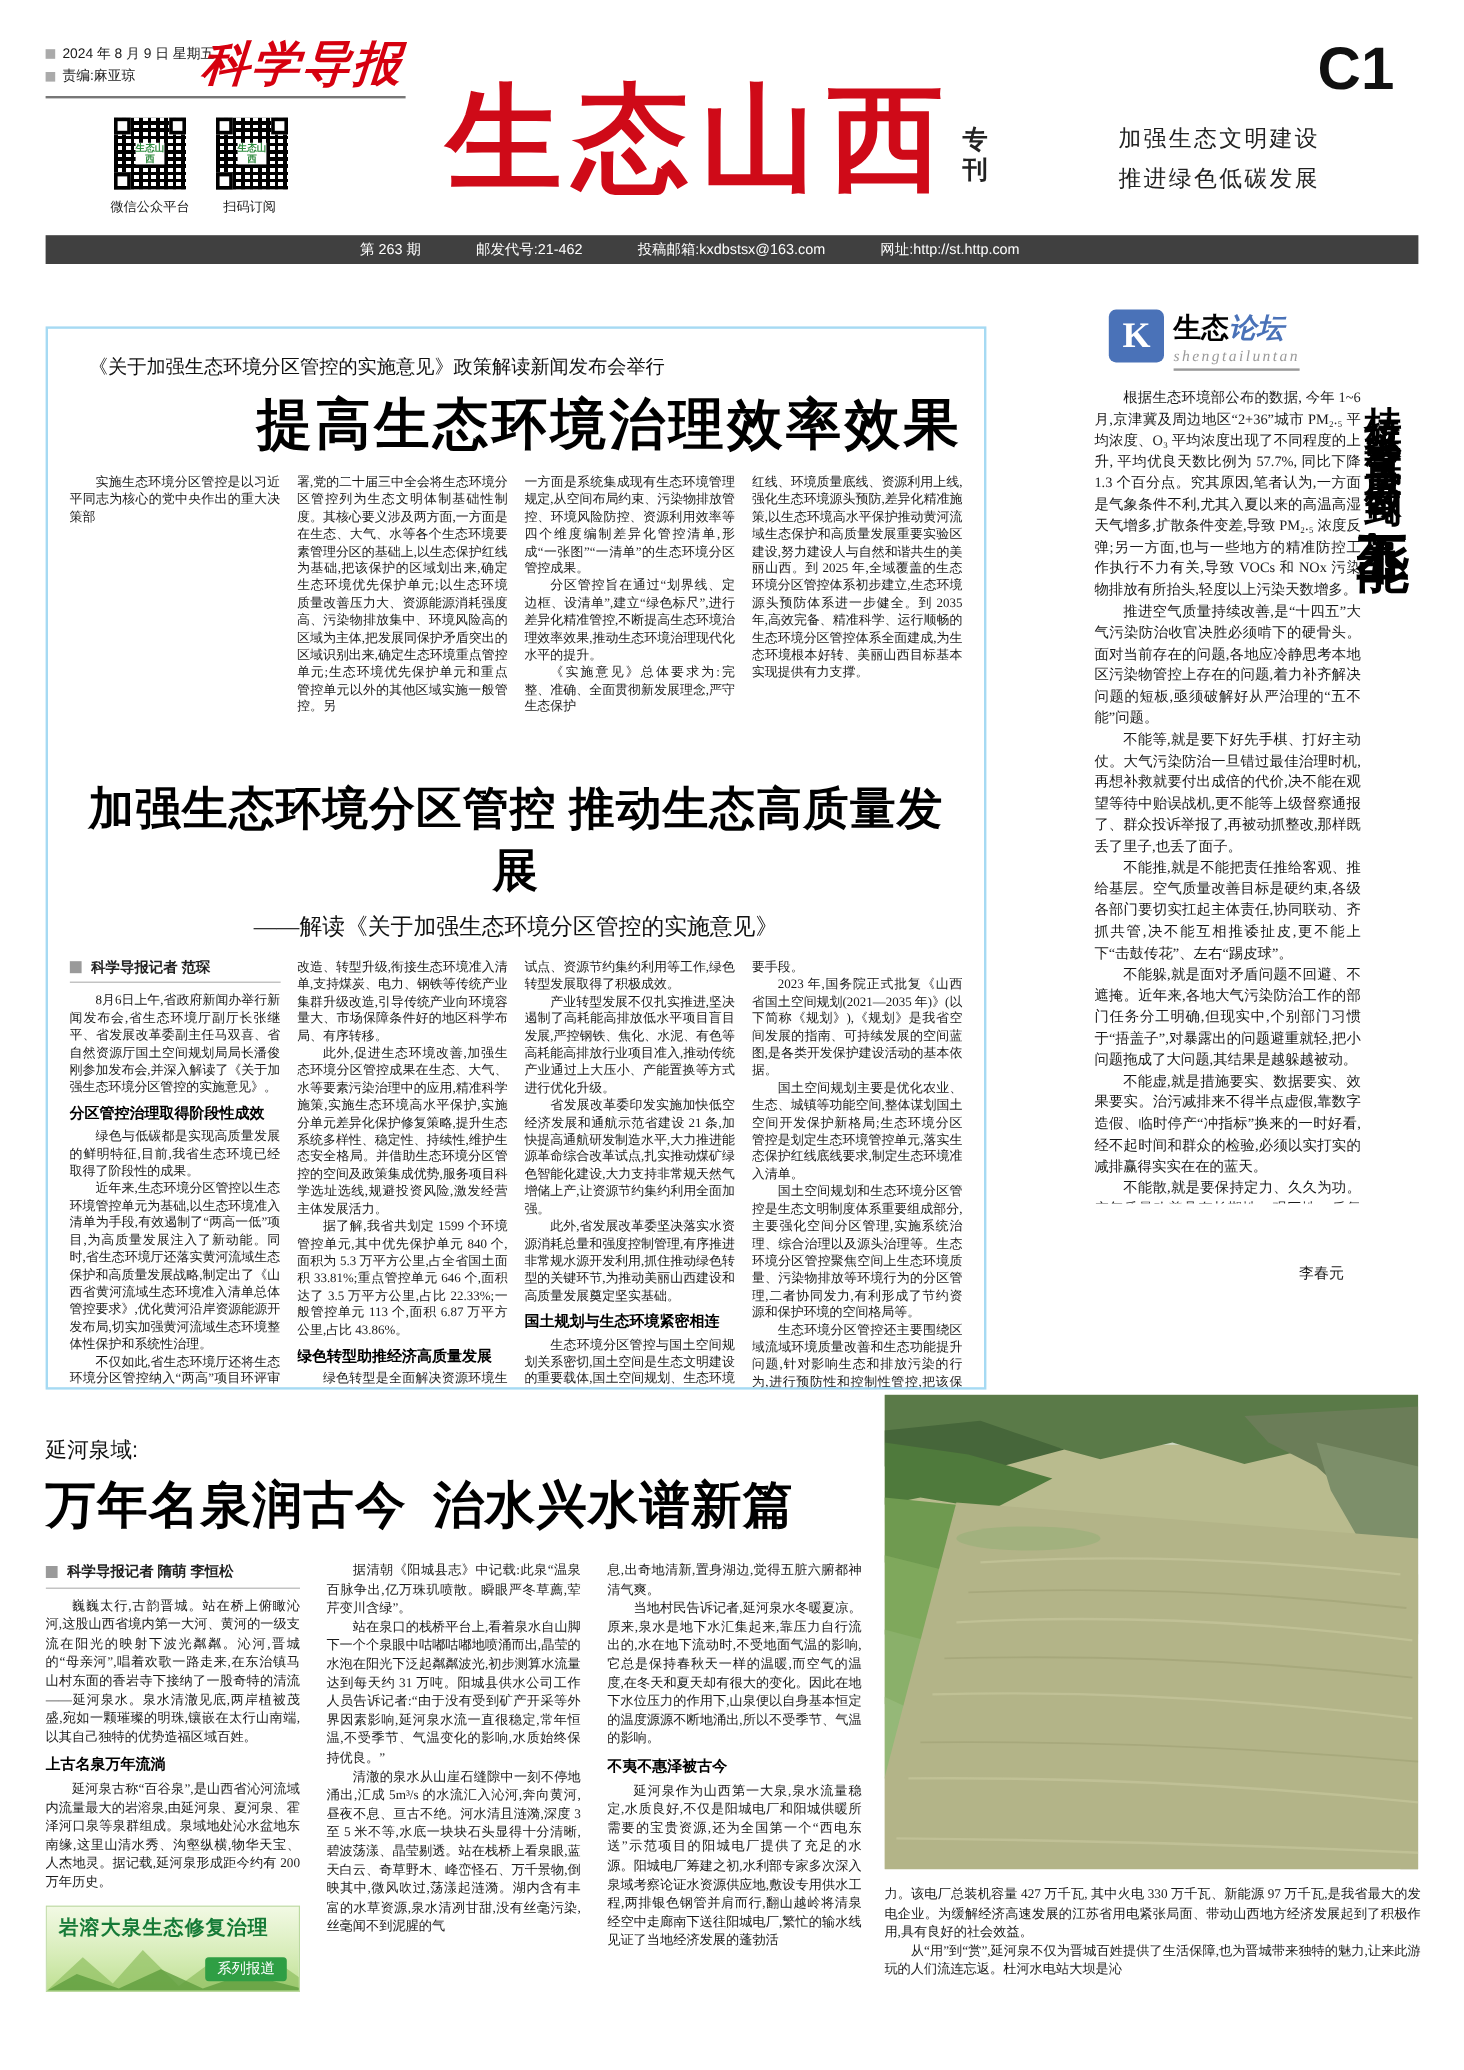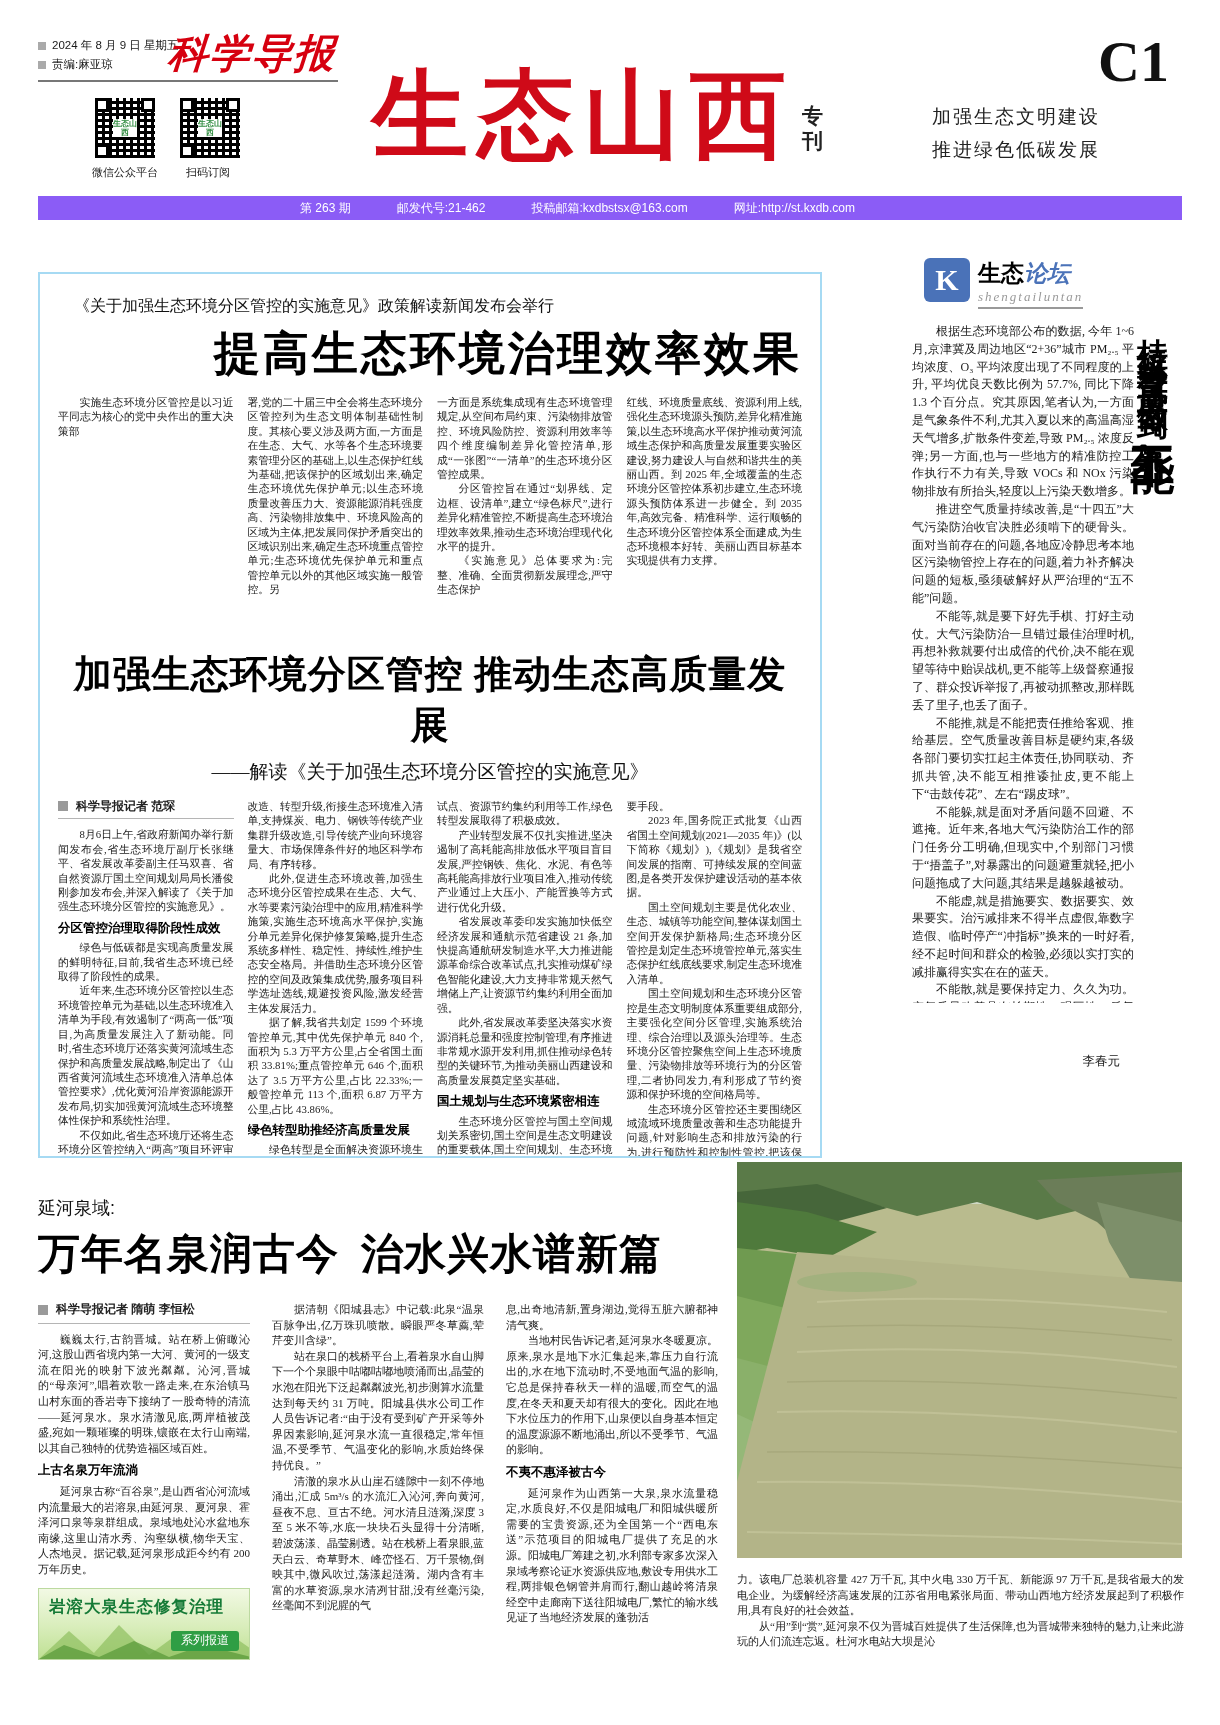--- a/index.html
+++ b/index.html
@@ -26,7 +26,7 @@
                     font-family:"Liberation Serif",serif;}
   #paper-title .supp{margin-left:6px;margin-top:38px;font-size:21px;font-weight:bold;line-height:25px;
                      width:24px;color:#222;}
-  #pageno{left:1098px;top:28px;font-size:58px;font-weight:bold;font-family:Liberation Serif, serif;color:#111;}
+  #pageno{left:1098px;top:28px;font-size:50px;font-weight:bold;font-family:Liberation Sans, sans-serif;color:#111;}
   #slogan{left:932px;top:100px;font-size:19px;line-height:33px;letter-spacing:2px;color:#222;}
   #infobar{left:38px;top:196px;width:1144px;height:24px;background:#8b5cf6;color:#fff;
            font-family:"Liberation Sans",sans-serif;font-size:12px;display:flex;align-items:center;}

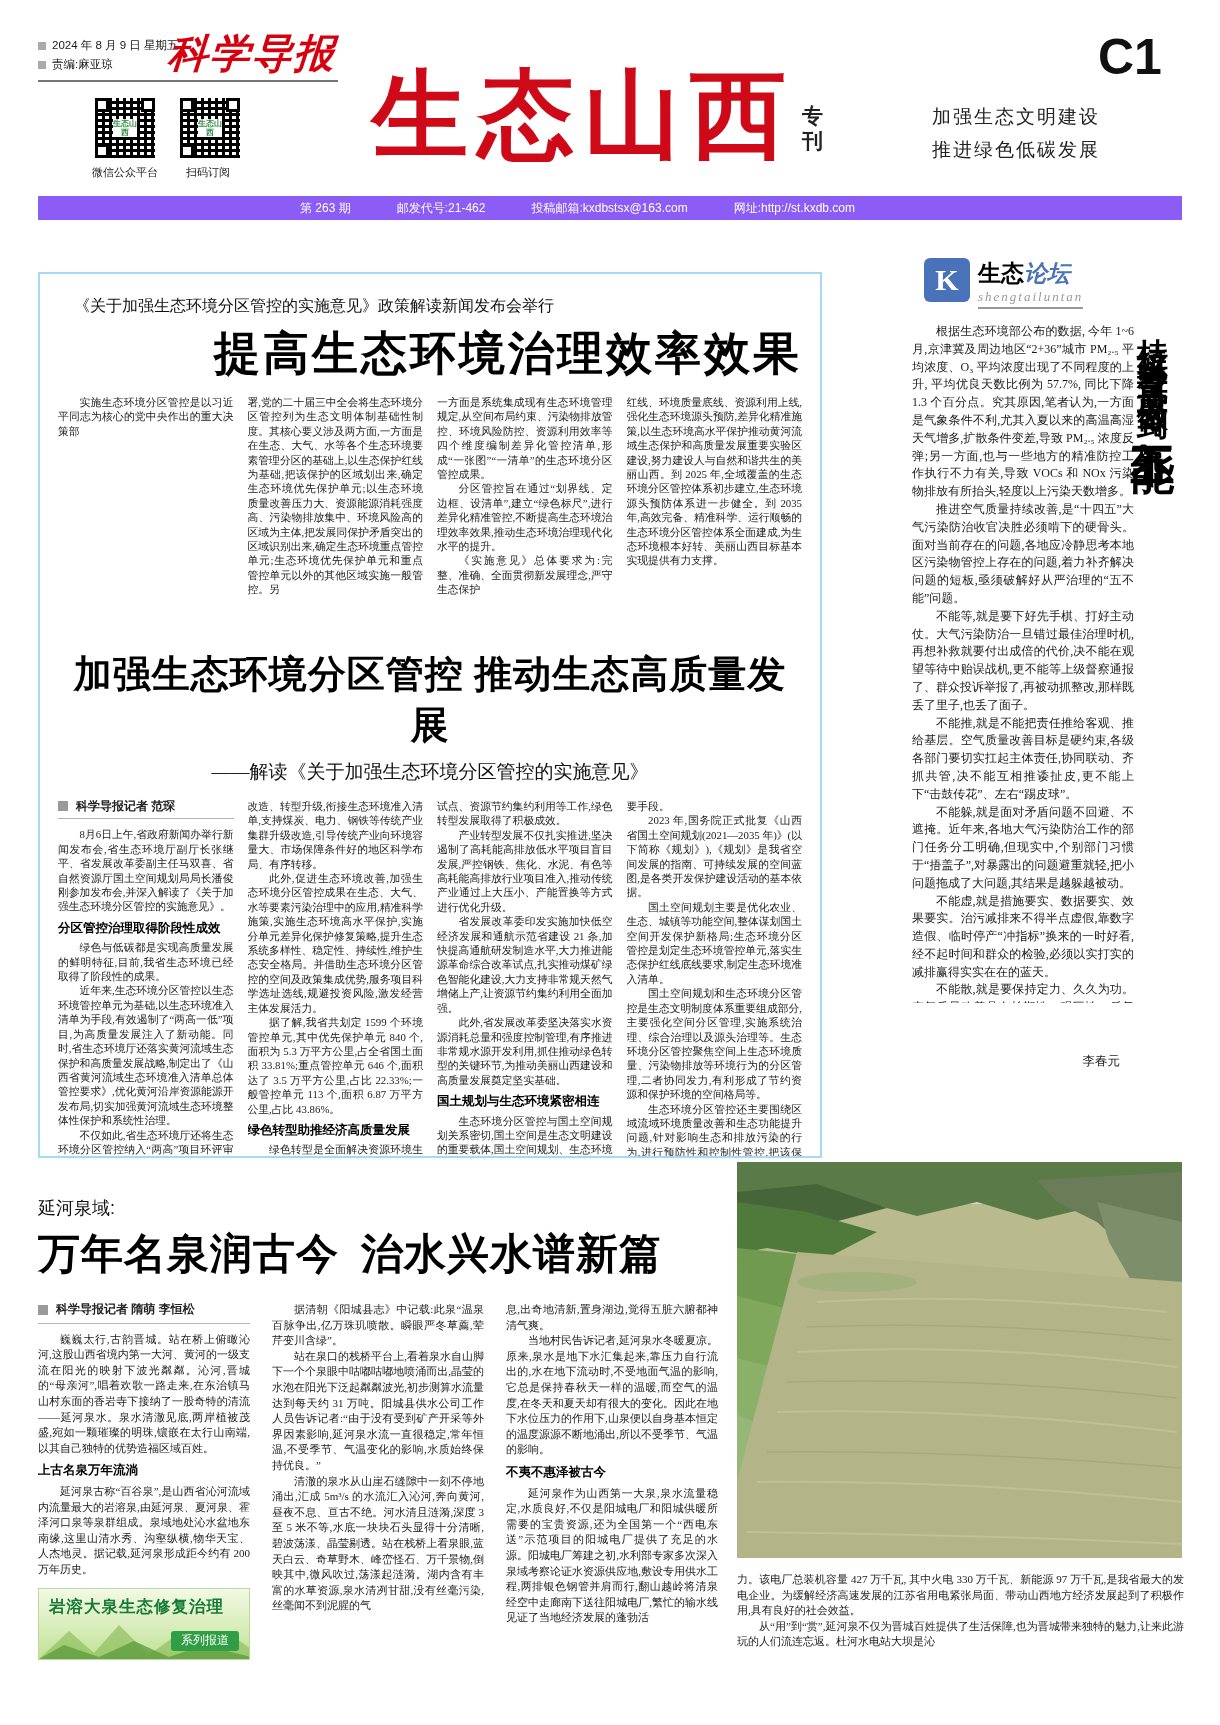--- a/index.html
+++ b/index.html
@@ -28,7 +28,7 @@
                      width:24px;color:#222;}
   #pageno{left:1098px;top:28px;font-size:50px;font-weight:bold;font-family:Liberation Sans, sans-serif;color:#111;}
   #slogan{left:932px;top:100px;font-size:19px;line-height:33px;letter-spacing:2px;color:#222;}
-  #infobar{left:38px;top:196px;width:1144px;height:24px;background:#8b5cf6;color:#fff;
+  #infobar{left:38px;top:196px;width:1144px;height:24px;background:#404040;color:#fff;
            font-family:"Liberation Sans",sans-serif;font-size:12px;display:flex;align-items:center;}
   #infobar span{margin-right:46px;white-space:nowrap;}
   #infobar span:first-child{margin-left:262px;}

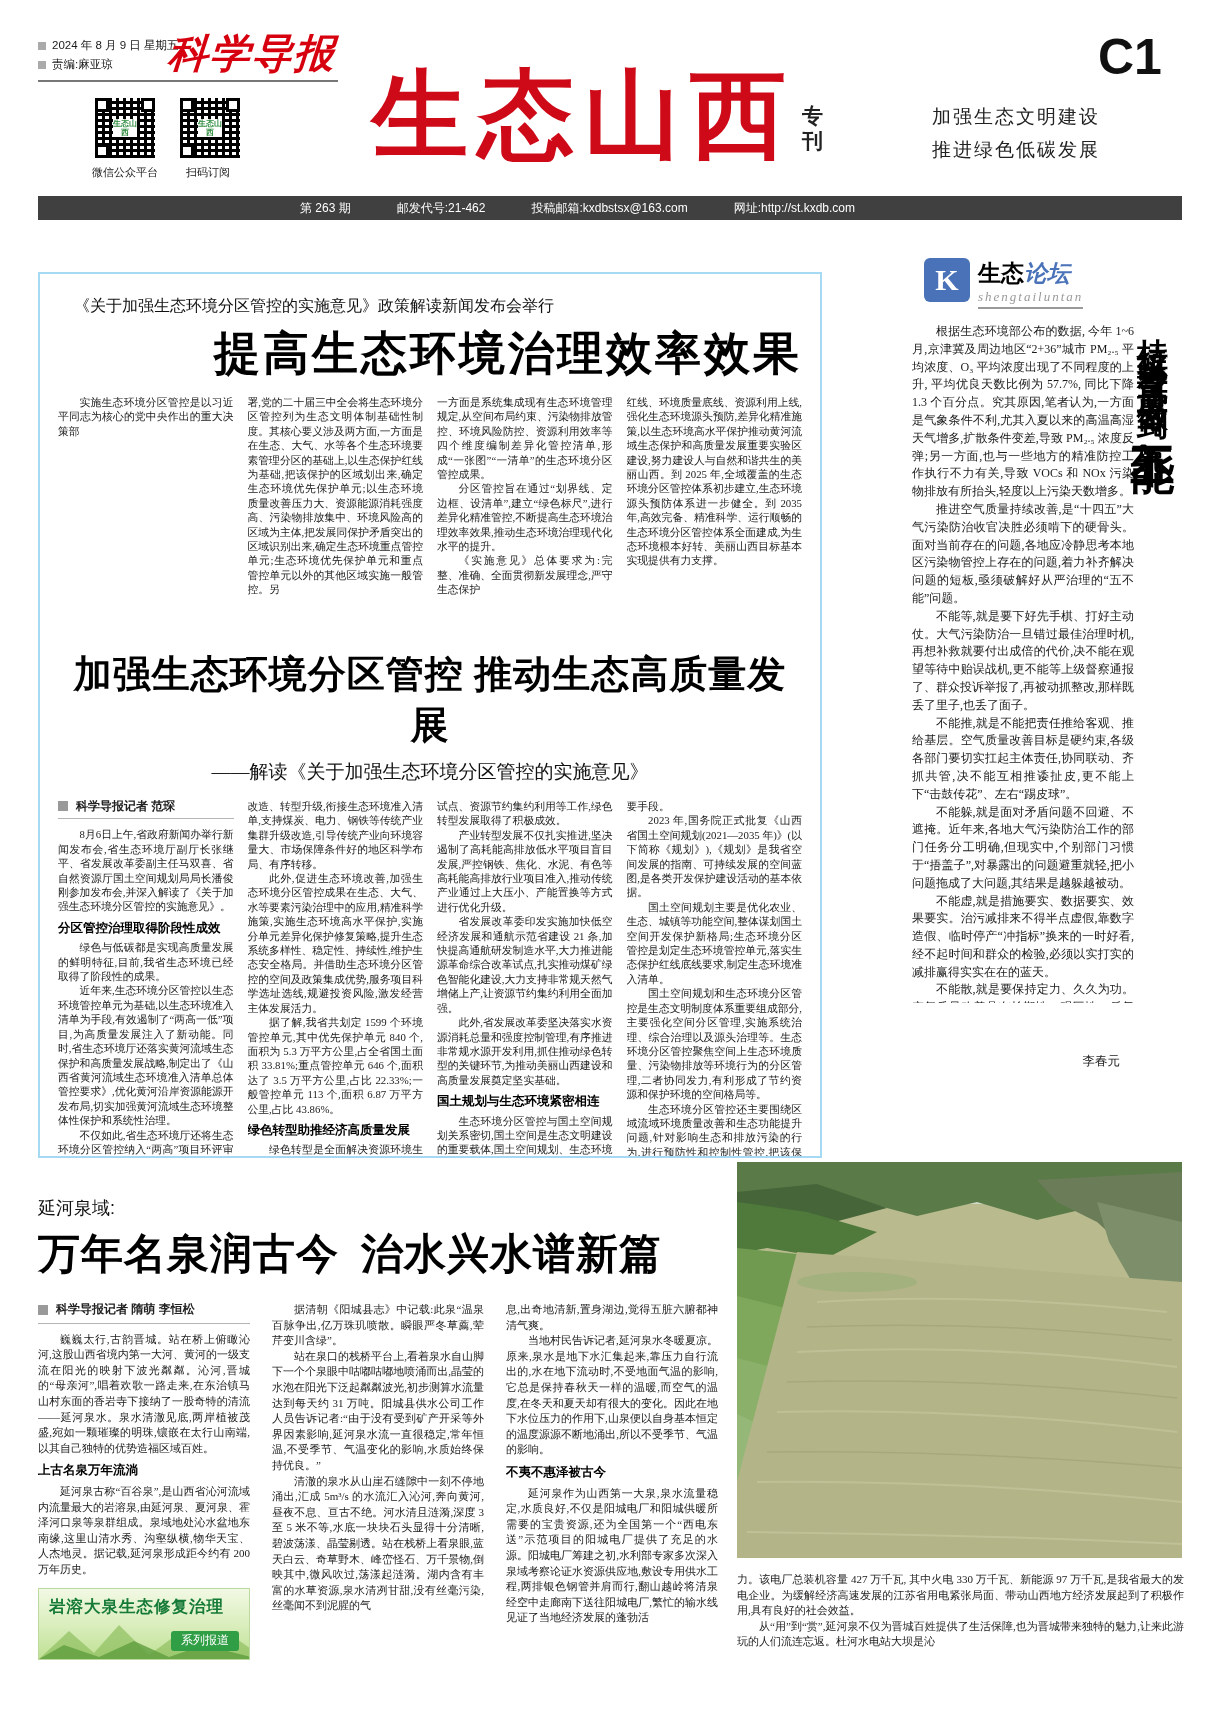--- a/index.html
+++ b/index.html
@@ -133,7 +133,7 @@
     <span>第 263 期</span>
     <span>邮发代号:21-462</span>
     <span>投稿邮箱:kxdbstsx@163.com</span>
-    <span>网址:http://st.kxdb.com</span>
+    <span>网址:http://st.http.com</span>
   </div>
 
   <div class="abs" id="mainbox">

